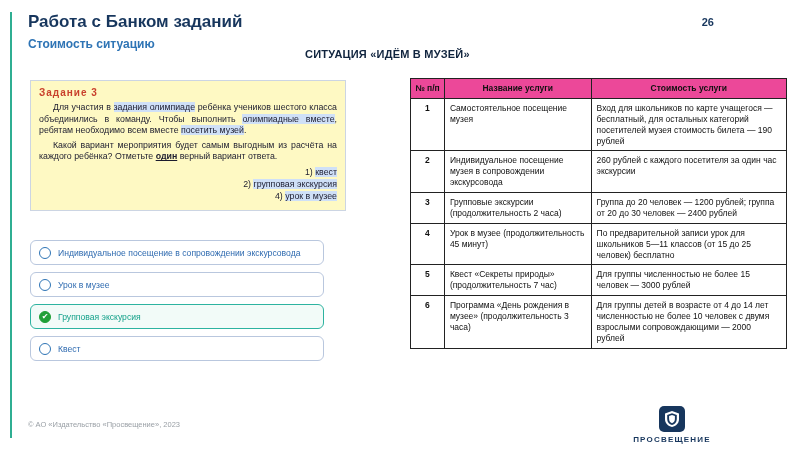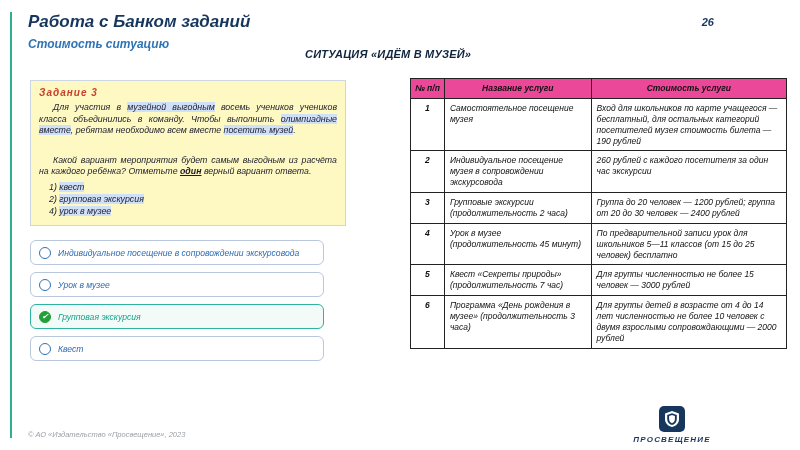--- a/index.html
+++ b/index.html
@@ -5,7 +5,7 @@
   * { margin:0; padding:0; box-sizing:border-box; }
   html,body { width:800px; height:450px; }
   body { font-family:"Liberation Sans", sans-serif; background:#ffffff; overflow:hidden; }
-  .slide { position:relative; width:740px; height:450px; background:#ffffff;font-style:italic; }
+  .slide { position:relative; width:740px; height:450px; background:#ffffff; }
 
   .accent-line { position:absolute; left:10px; top:12px; width:2px; height:426px; background:#2fae92; }
 

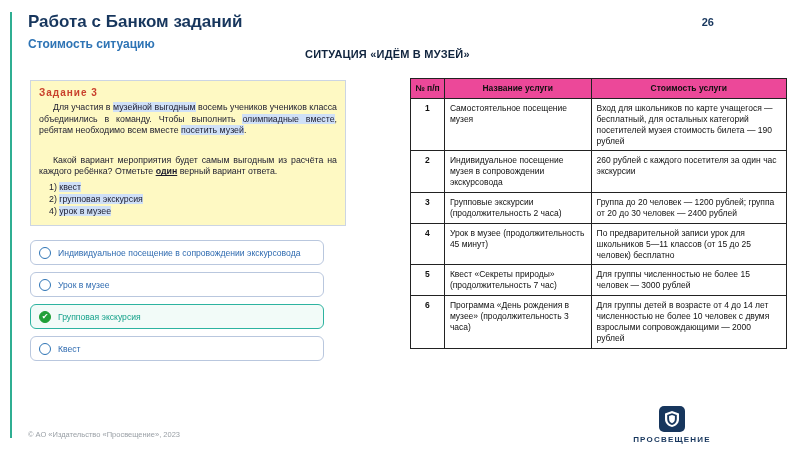--- a/index.html
+++ b/index.html
@@ -56,7 +56,7 @@
 
   <div class="task">
     <div class="task-label">Задание 3</div>
-    <p class="p1"><span>Для участия в </span><span class="hl">музейной выгодным</span><span> восемь учеников учеников класса объединились в команду. Чтобы выполнить </span><span class="hl">олимпиадные вместе</span><span>, ребятам необходимо всем вместе </span><span class="hl">посетить музей</span><span>.</span></p>
+    <p class="p1"><span>Для участия в </span><span class="hl">задания олимпиаде</span><span> восемь учеников учеников класса объединились в команду. Чтобы выполнить </span><span class="hl">олимпиадные вместе</span><span>, ребятам необходимо всем вместе </span><span class="hl">посетить музей</span><span>.</span></p>
     <p class="p2"><span>Какой вариант мероприятия будет самым выгодным из расчёта на каждого ребёнка? Отметьте </span><span class="bold-u">один</span><span> верный вариант ответа.</span></p>
     <div class="task-list">
       <div class="list-item"><span>1)</span>&nbsp;<span class="hl">квест</span></div>

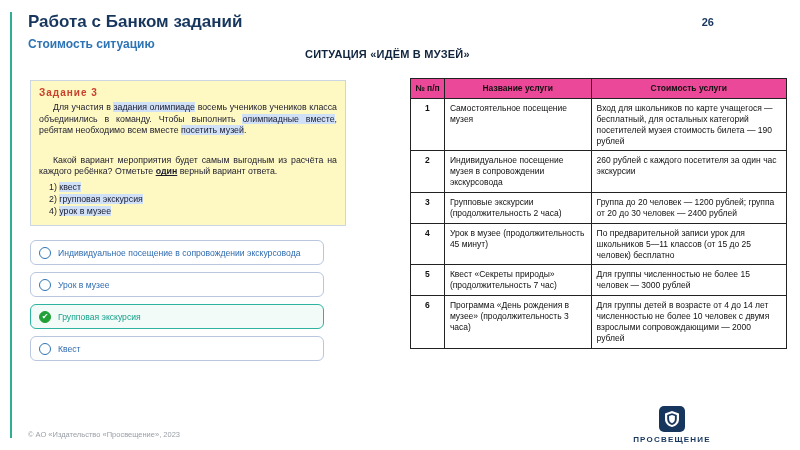--- a/index.html
+++ b/index.html
@@ -56,7 +56,7 @@
 
   <div class="task">
     <div class="task-label">Задание 3</div>
-    <p class="p1"><span>Для участия в </span><span class="hl">задания олимпиаде</span><span> восемь учеников учеников класса объединились в команду. Чтобы выполнить </span><span class="hl">олимпиадные вместе</span><span>, ребятам необходимо всем вместе </span><span class="hl">посетить музей</span><span>.</span></p>
+    <p class="p1"><span>Для участия в </span><span class="hl">задания олимпиаде</span><span> ребёнка учеников шестого класса объединились в команду. Чтобы выполнить </span><span class="hl">олимпиадные вместе</span><span>, ребятам необходимо всем вместе </span><span class="hl">посетить музей</span><span>.</span></p>
     <p class="p2"><span>Какой вариант мероприятия будет самым выгодным из расчёта на каждого ребёнка? Отметьте </span><span class="bold-u">один</span><span> верный вариант ответа.</span></p>
     <div class="task-list">
       <div class="list-item"><span>1)</span>&nbsp;<span class="hl">квест</span></div>

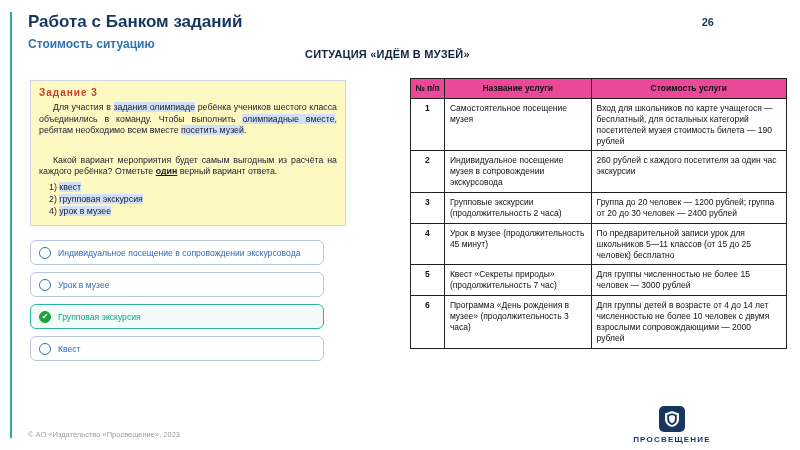--- a/index.html
+++ b/index.html
@@ -17,7 +17,7 @@
   .task { position:absolute; left:30px; top:80px; width:316px; border:1px solid #ccd5e3; padding:6px 8px 7px; background:#fef9c3; }
   .task-label { font-size:10px; font-weight:bold; color:#c9402c; letter-spacing:1px; margin-bottom:4px; }
   .task p { font-size:8.8px; color:#1c1c2e; text-align:justify; line-height:1.32; text-indent:14px; }
-  .task .p2 { margin-top:18px; }
+  .task .p2 { margin-top:3px; }
   .hl { background:#cfe0f7; }
   .bold-u { font-weight:bold; text-decoration:underline; }
   .task-list { margin-top:4px; padding-left:10px; }

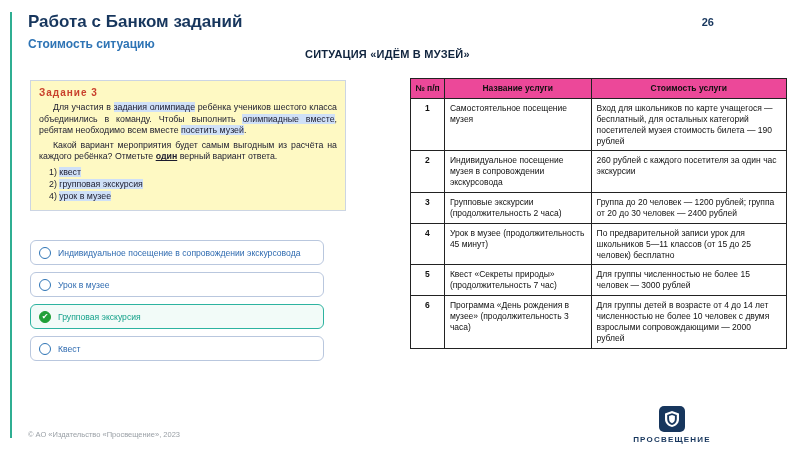--- a/index.html
+++ b/index.html
@@ -21,7 +21,7 @@
   .hl { background:#cfe0f7; }
   .bold-u { font-weight:bold; text-decoration:underline; }
   .task-list { margin-top:4px; padding-left:10px; }
-  .task-list .list-item { font-size:8.8px; line-height:1.35; color:#1c1c2e; }
+  .task-list .list-item { font-size:8.8px; line-height:1.35; color:#1c1c2e;text-align:right; }
 
   .options { position:absolute; left:30px; top:240px; width:300px; }
   .option { display:flex; align-items:center; gap:7px; width:294px; height:25px; border:1px solid #b9c7de; border-radius:6px; padding-left:8px; margin-bottom:7px; background:#ffffff; cursor:pointer; }

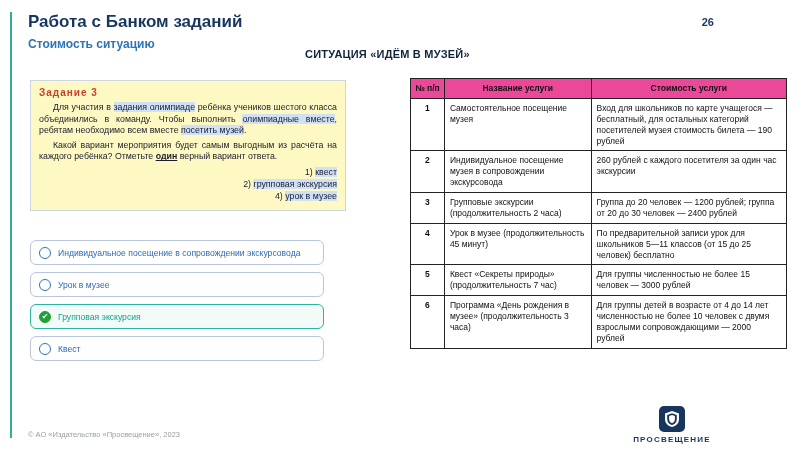--- a/index.html
+++ b/index.html
@@ -36,7 +36,7 @@
   .museum-table th { background:#ec4899; text-align:center; font-weight:bold; padding:4px 2px; vertical-align:middle; }
   .museum-table td.num { text-align:center; font-weight:bold; }
 
-  .footer-copyright { position:absolute; left:28px; bottom:11px; font-size:7.5px; color:#9aa0a6; }
+  .footer-copyright { position:absolute; left:28px; bottom:21px; font-size:7.5px; color:#9aa0a6; }
   .logo { position:absolute; right:18px; bottom:6px; width:100px; text-align:center; }
   .logo-icon { width:26px; height:26px; background:#17365d; border-radius:5px; margin:0 auto; display:flex; align-items:center; justify-content:center; }
   .logo-text { margin-top:3px; font-size:8px; font-weight:bold; letter-spacing:1.2px; color:#17365d; }

